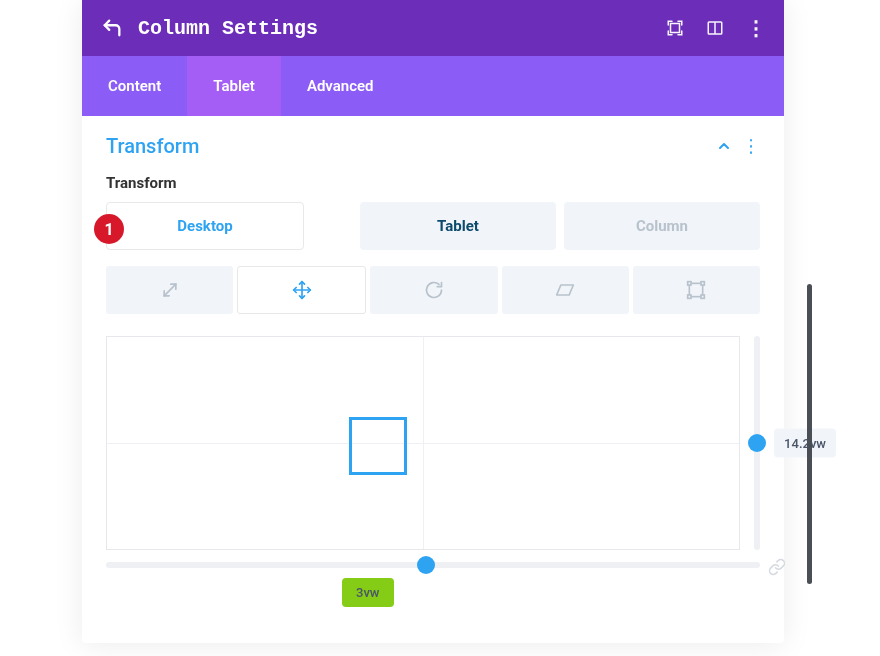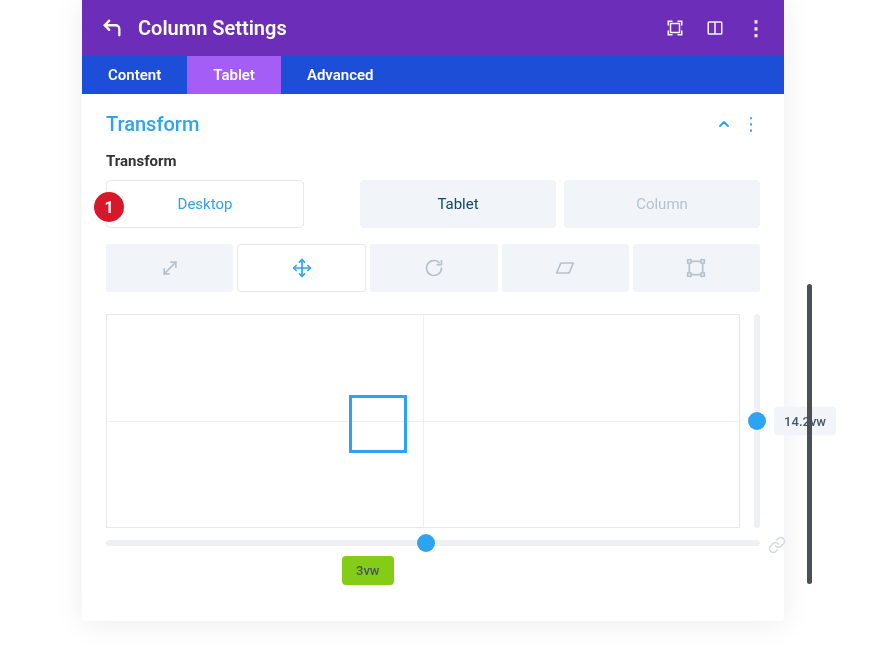--- a/index.html
+++ b/index.html
@@ -38,6 +38,7 @@
       font-size: 20px;
       font-weight: 600;
       flex: 1;
+      font-family: Liberation Mono, monospace;
     }
     .titlebar .right-icons {
       display: flex;

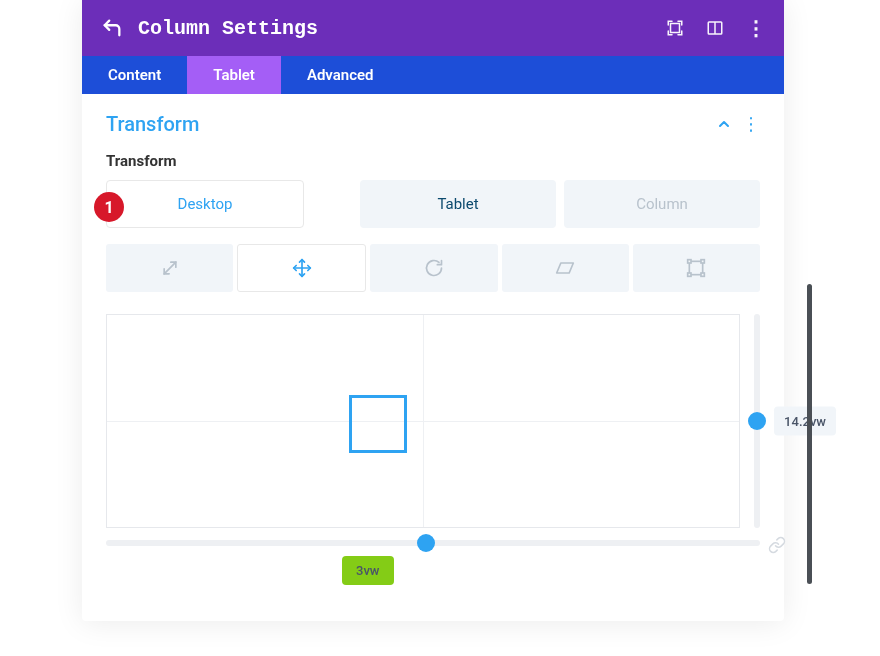--- a/index.html
+++ b/index.html
@@ -47,8 +47,8 @@
     }
     .titlebar .right-icons > * { cursor: pointer; opacity: 0.95; }
     .tabs {
-      background: #1d4ed8;
-      height: 38px;
+      background: #8b5cf6;
+      height: 60px;
       display: flex;
       align-items: stretch;
     }

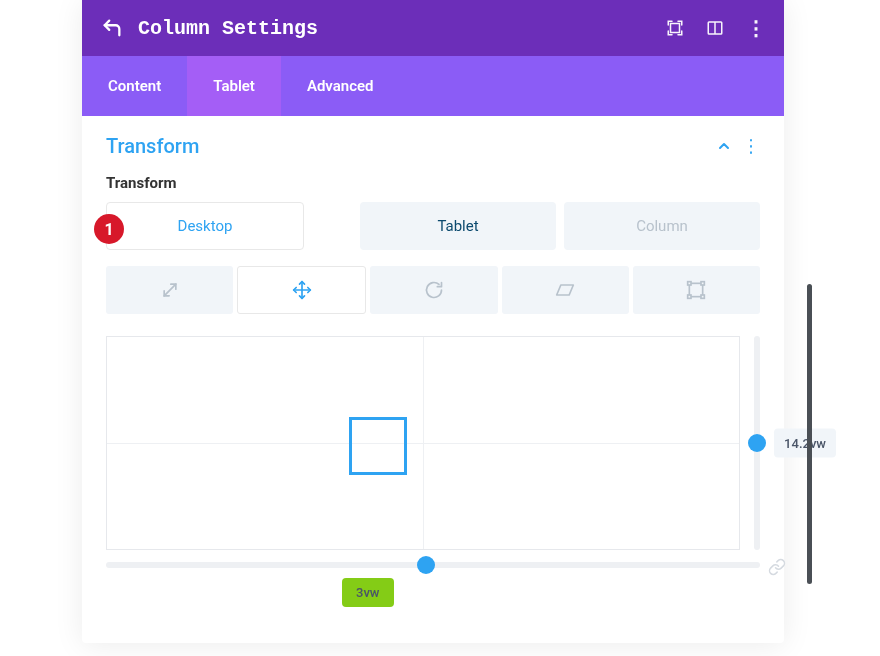--- a/index.html
+++ b/index.html
@@ -109,7 +109,7 @@
       align-items: center;
       justify-content: center;
       font-size: 15px;
-      font-weight: 400;
+      font-weight: 700;
       cursor: pointer;
     }
     .device-tab.active {

